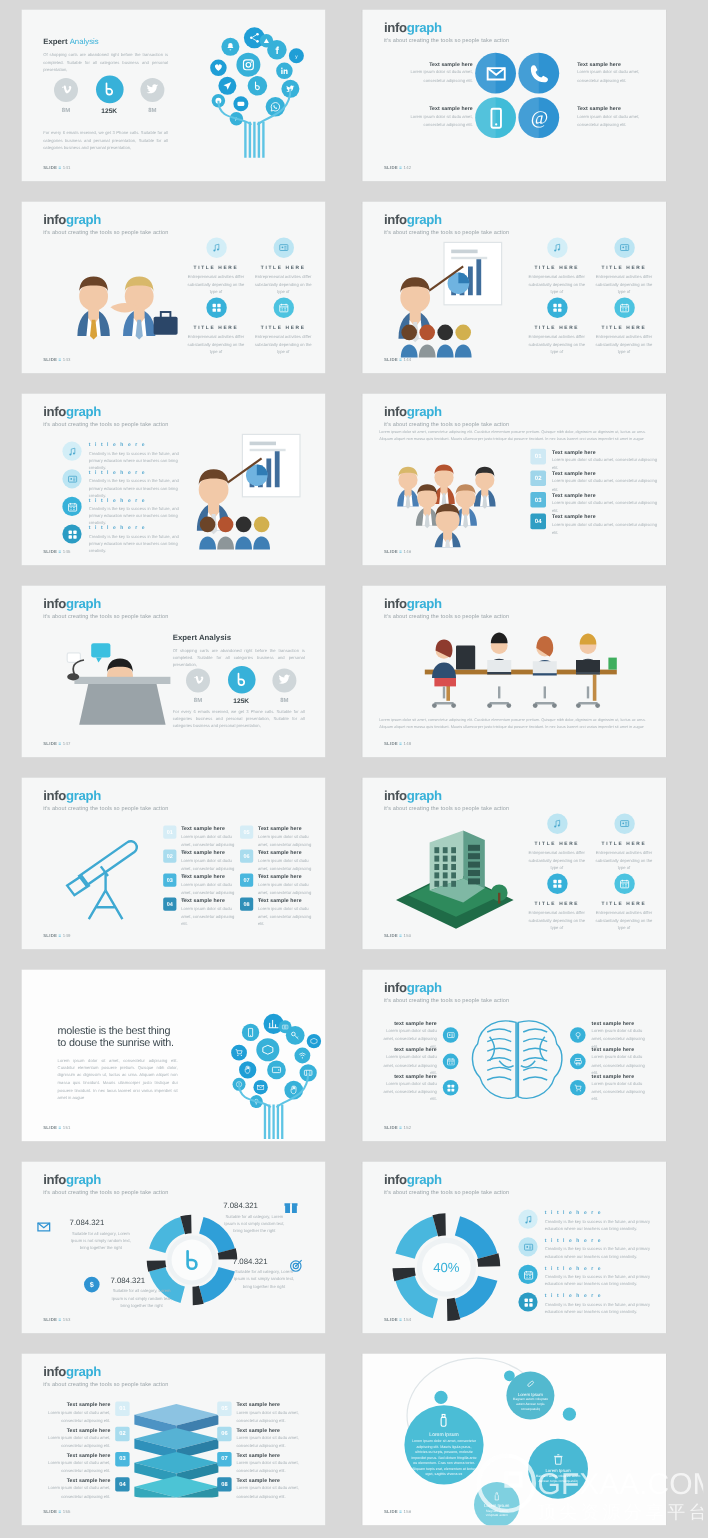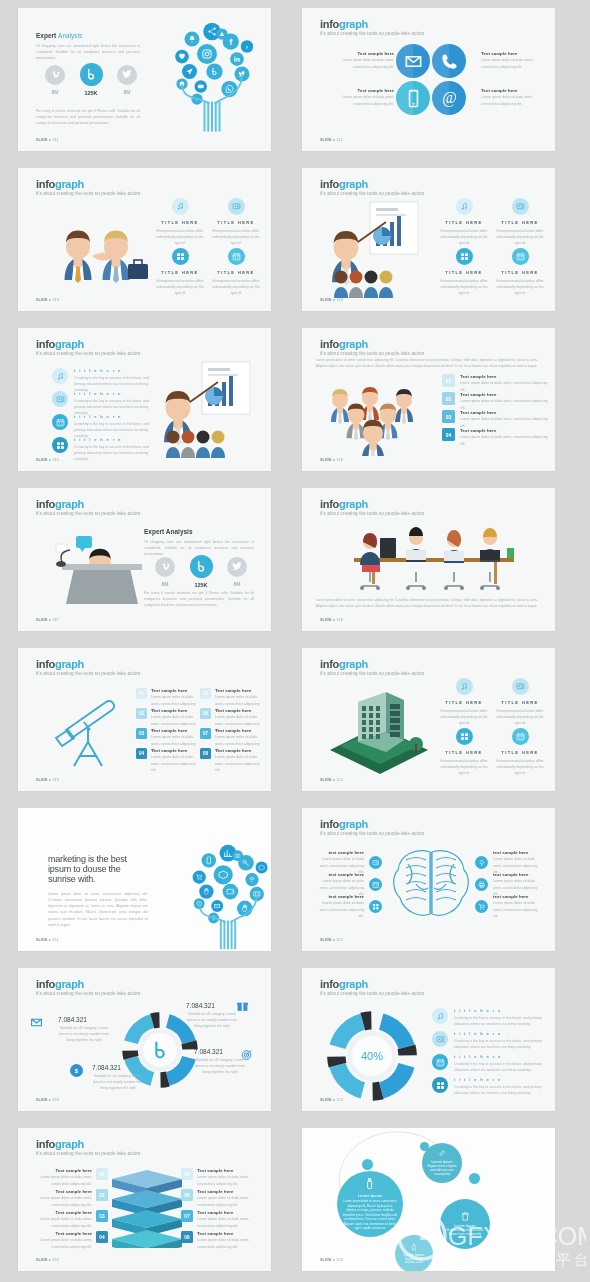--- a/index.html
+++ b/index.html
@@ -834,7 +834,7 @@
     </div>
     <div class="slide white" style="left: 18px; top: 808px;">
       <div style="position:absolute;left:30px;top:46px;width:100px">
-        <div class="big-blue">marketing is the best ipsum to douse the sunrise with.</div>
+        <div class="big-blue">molestie is the best thing to douse the sunrise with.</div>
         <div class="tb" style="margin-top:7px;text-align:justify">Lorem ipsum dolor sit amet, consectetur adipiscing elit. Curabitur elementum posuere pretium. Quisque nibh dolor, dignissim ac dignissim ut, luctus ac urna. Aliquam aliquet non massa quis tincidunt. Mauris ullamcorper justo tristique dui posuere tincidunt. In nec lacus laoreet orci varius imperdiet sit amet in augue</div>
       </div>
       <svg width="115" height="150" style="position:absolute;left:152px;top:24px">

